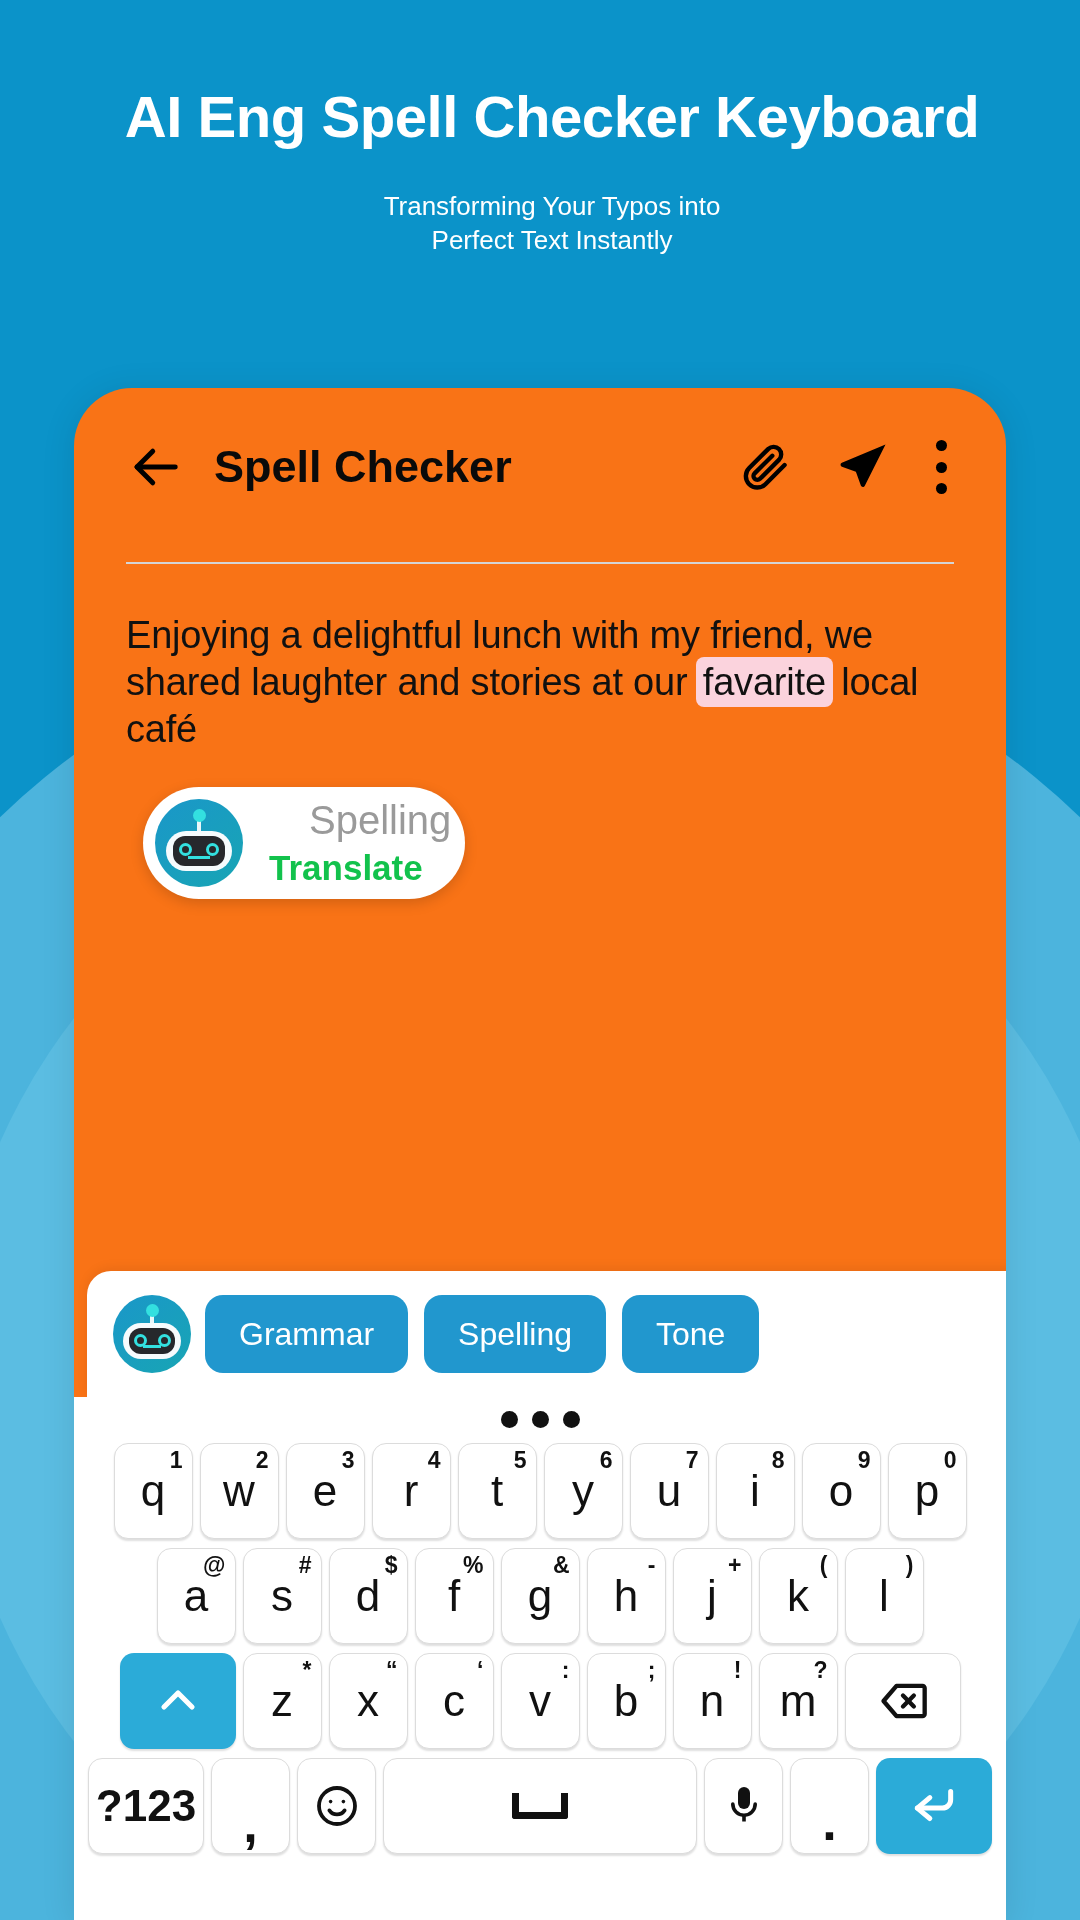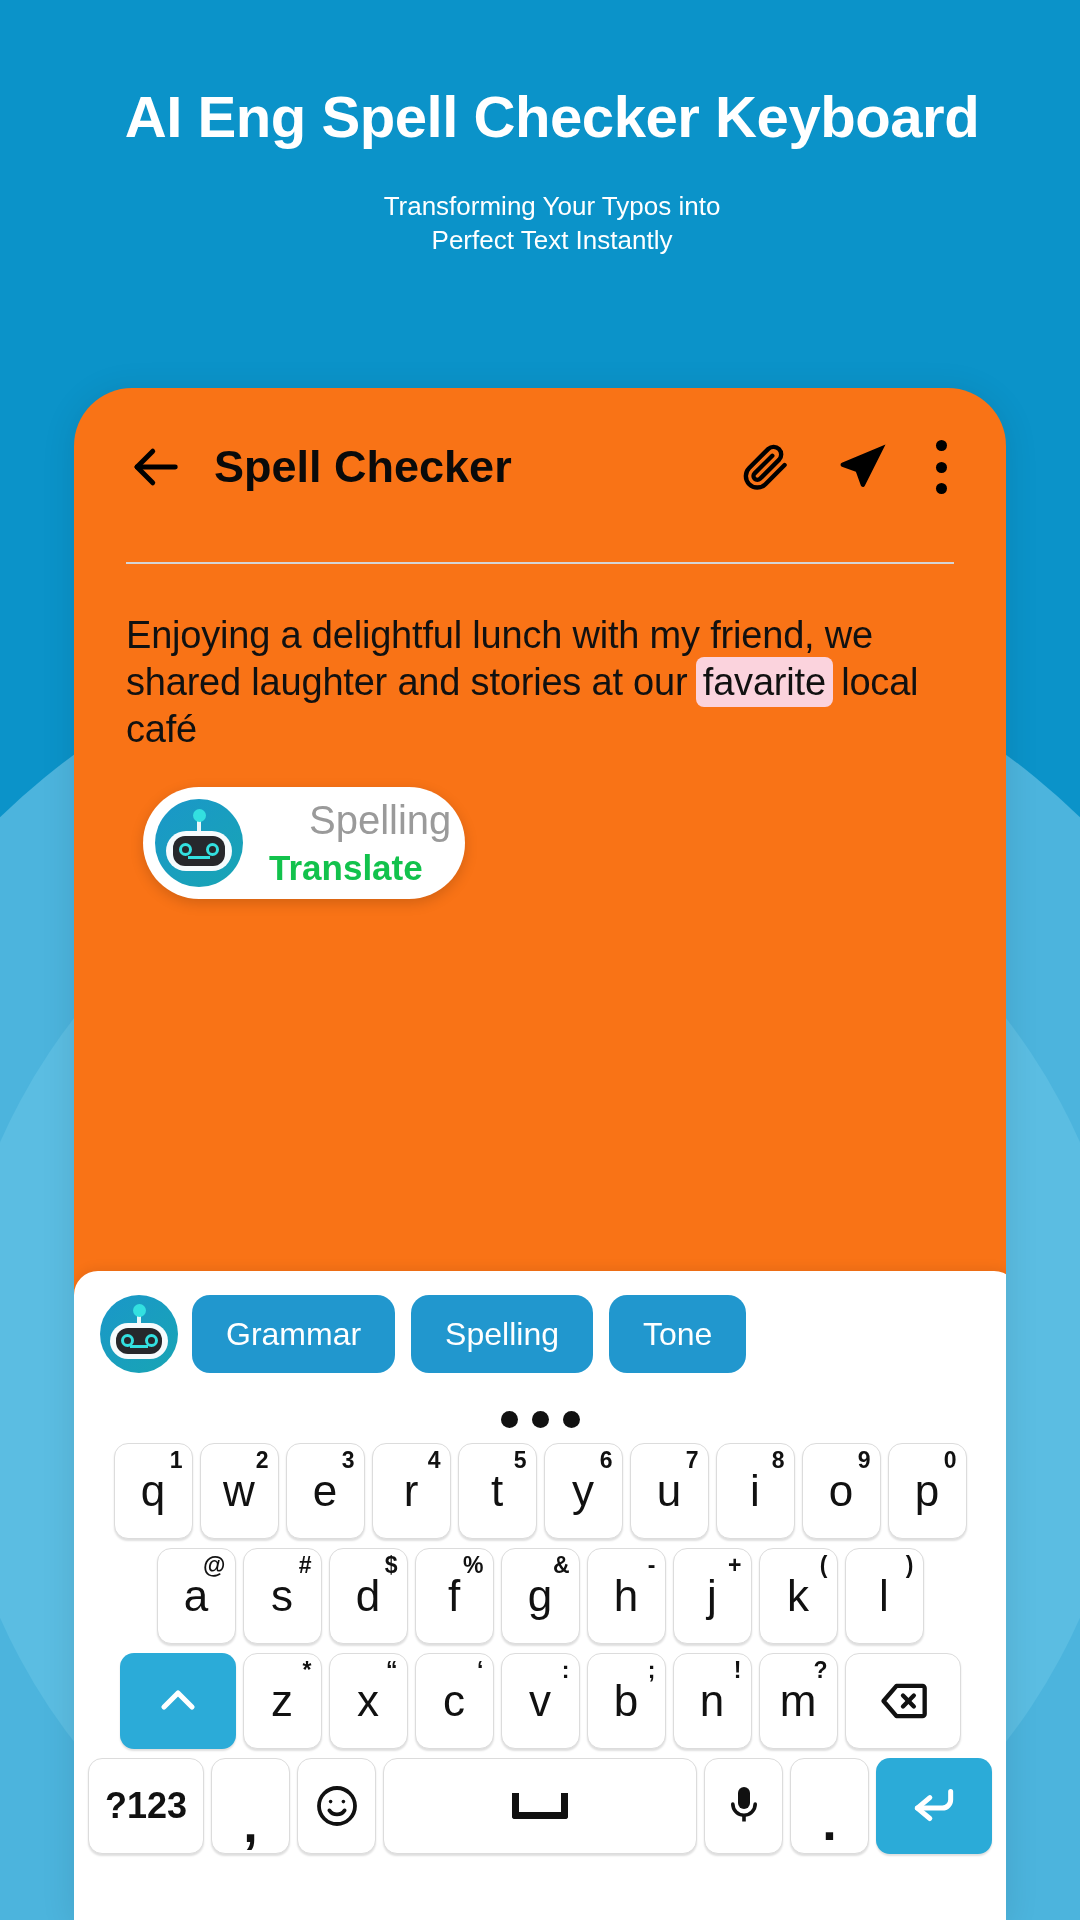--- a/index.html
+++ b/index.html
@@ -129,7 +129,7 @@
 
   
   #ai-toolbar{
-    position:absolute; left:0; bottom:523px;
+    position:absolute; left:13px; bottom:523px;
     width:944px; height:126px;
     background:#ffffff;
     border-radius:24px 24px 0 0;

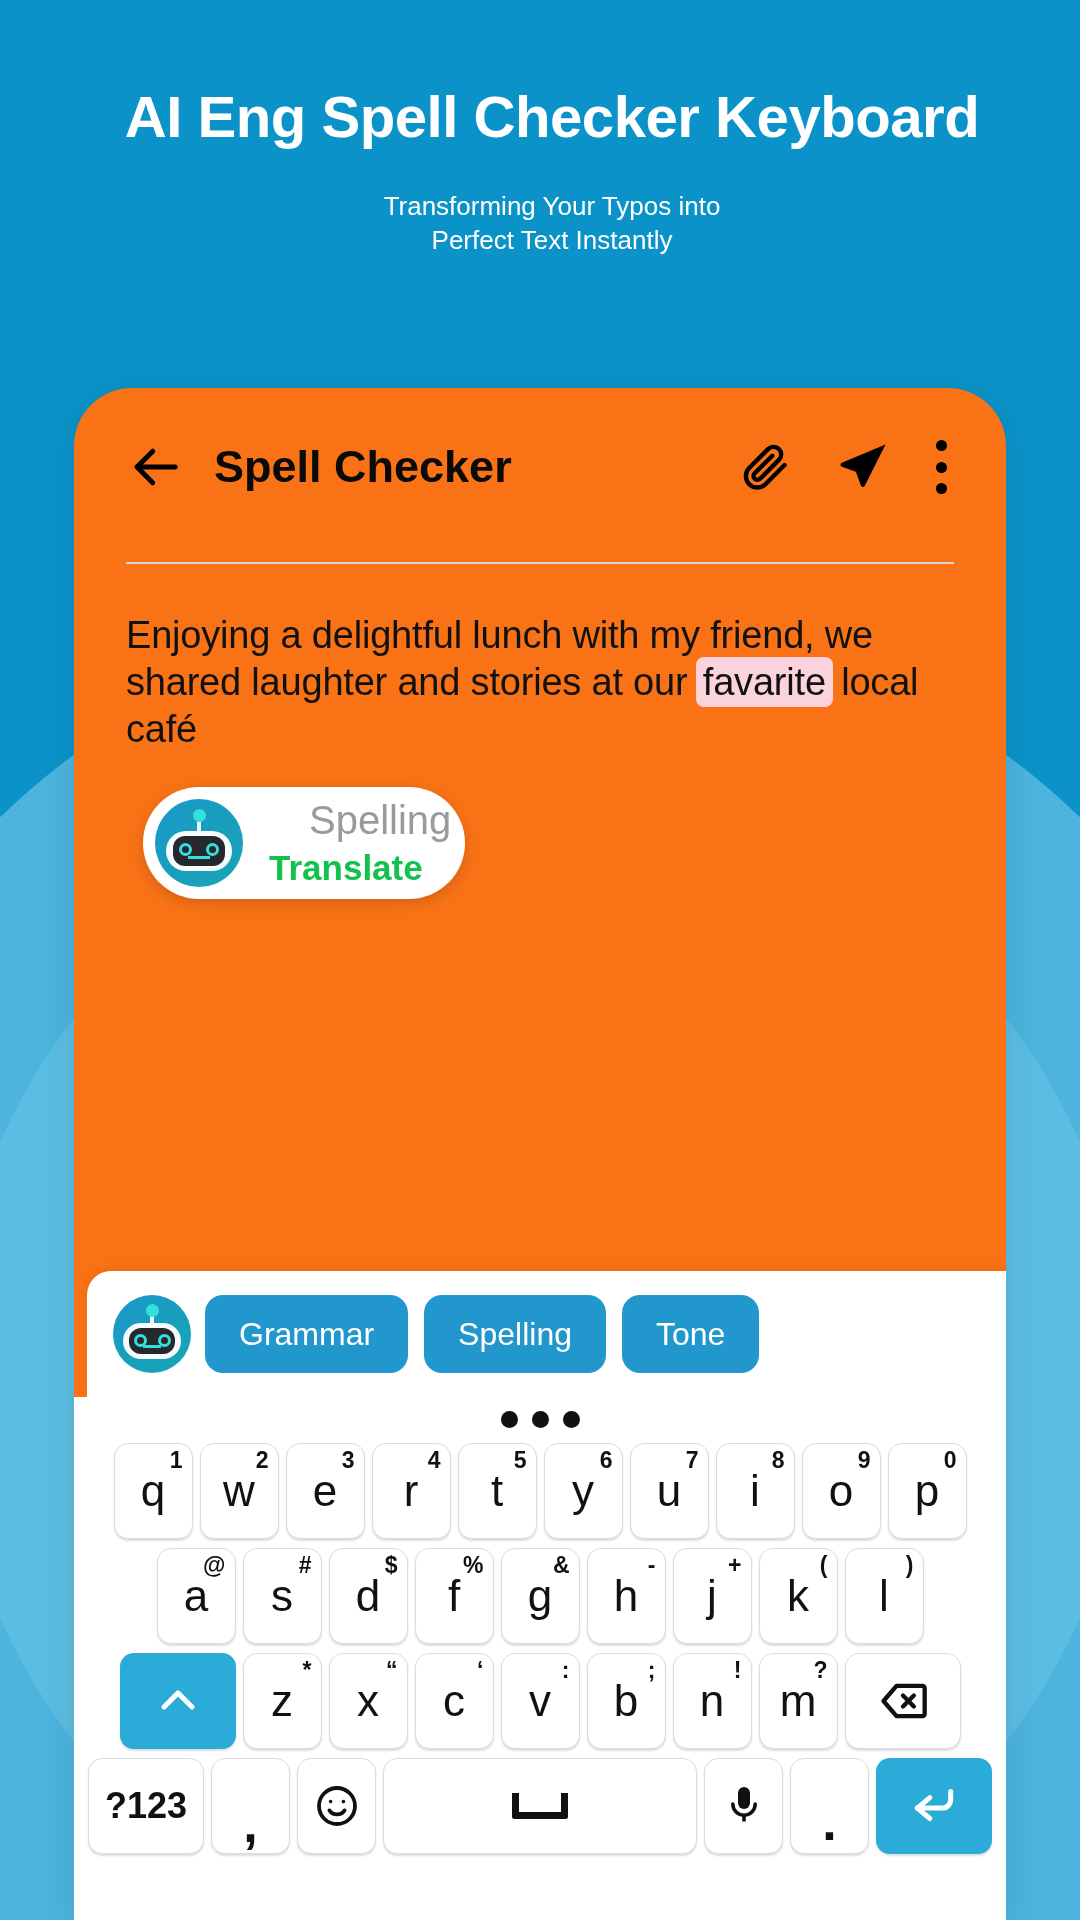--- a/index.html
+++ b/index.html
@@ -192,7 +192,7 @@
   }
   .key-shift{ width:116px; }
   .key-back{ width:116px; }
-  .key-num{ width:116px; font-size:36px; font-weight:bold;}
+  .key-num{ width:116px; font-size:44px; font-weight:bold;}
   .key-comma{ width:79px; }
   .key-emoji{ width:79px; }
   .key-space{ flex:1 1 auto; }

